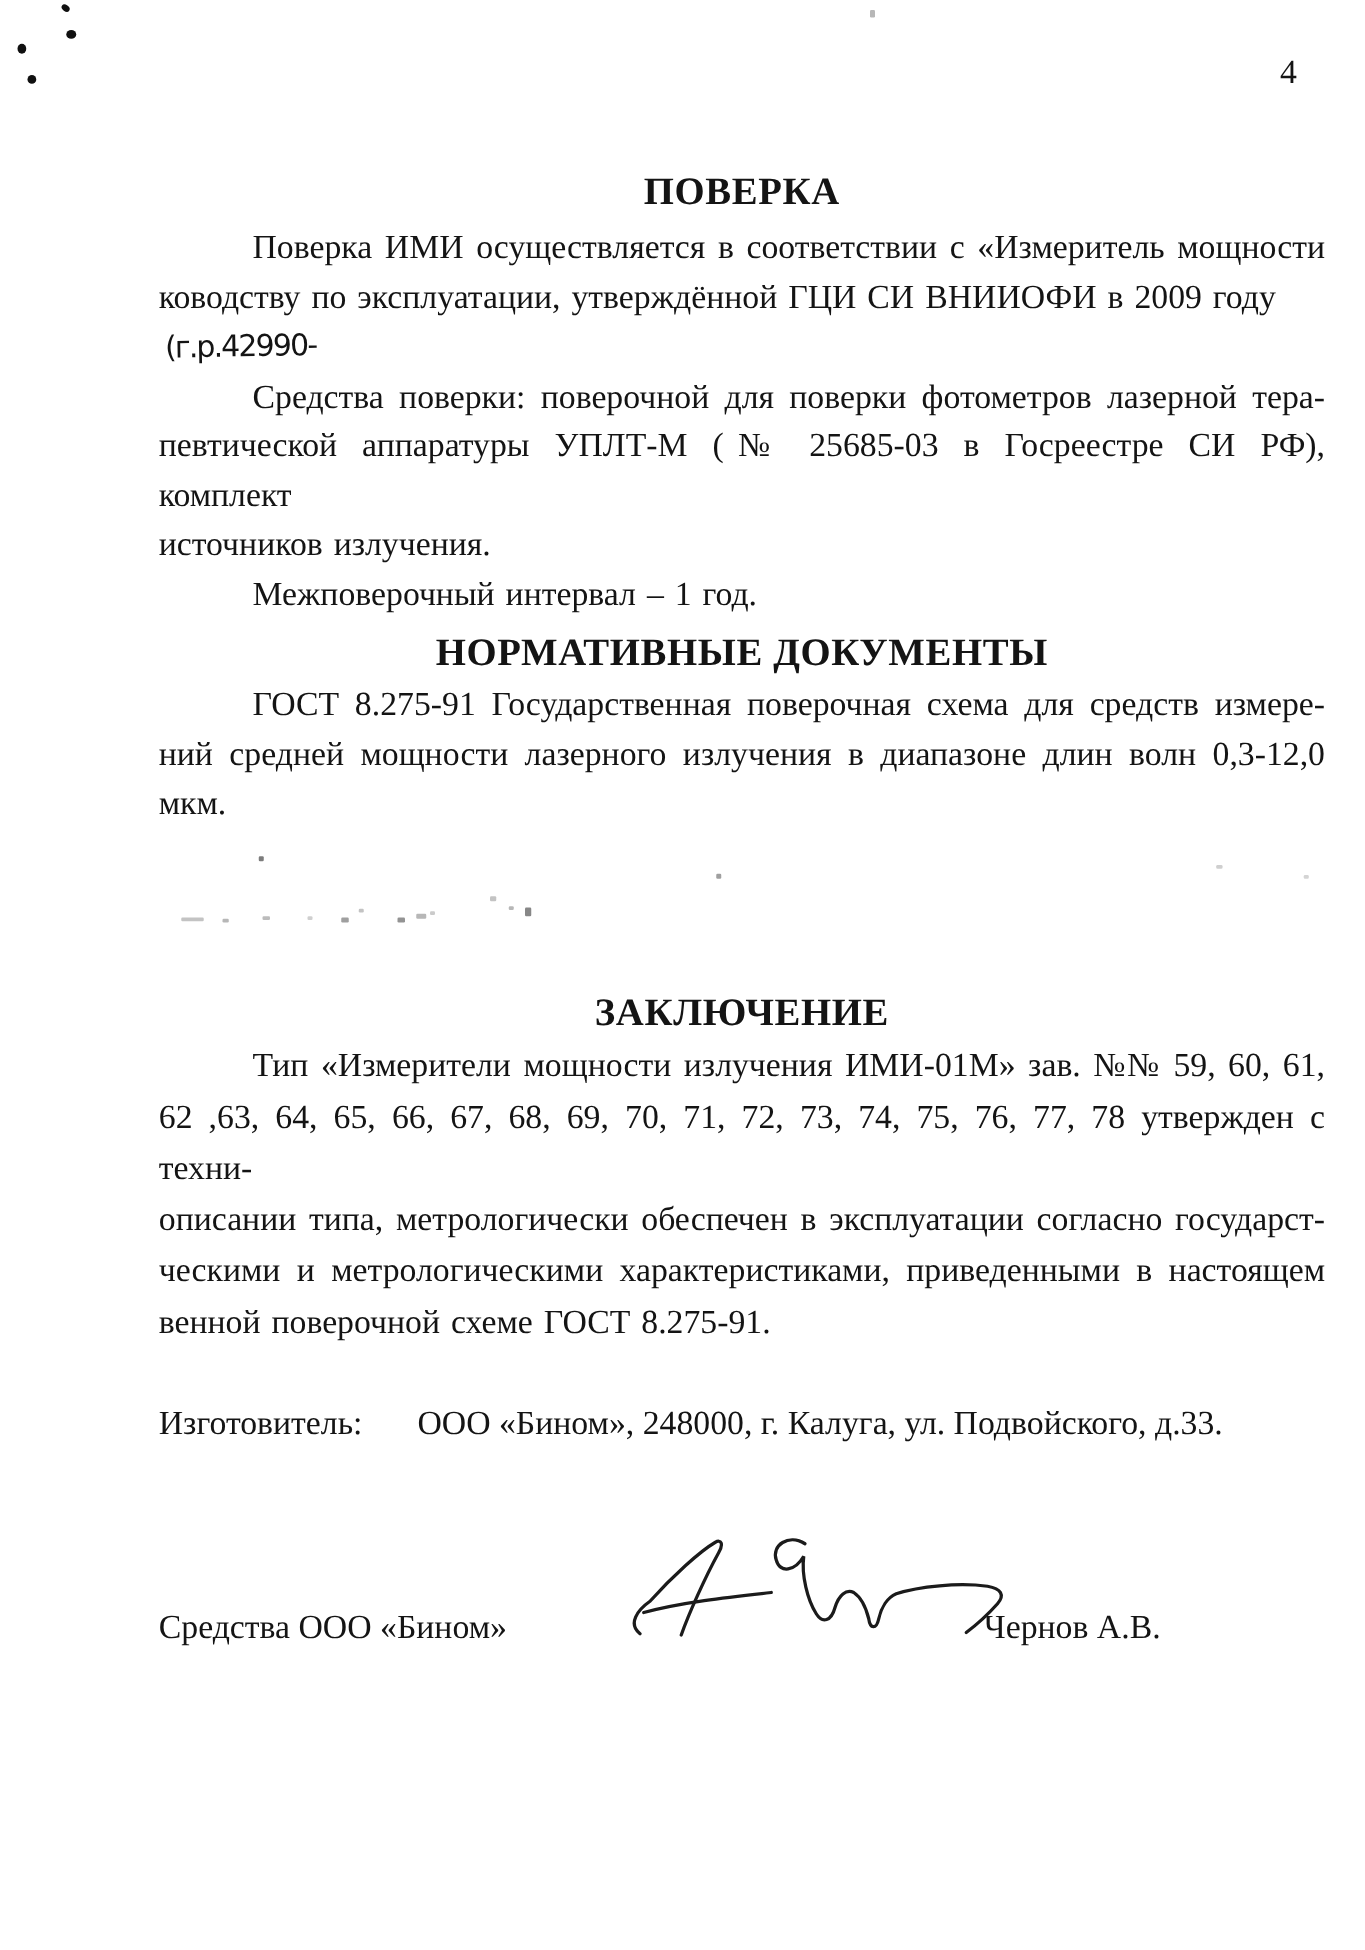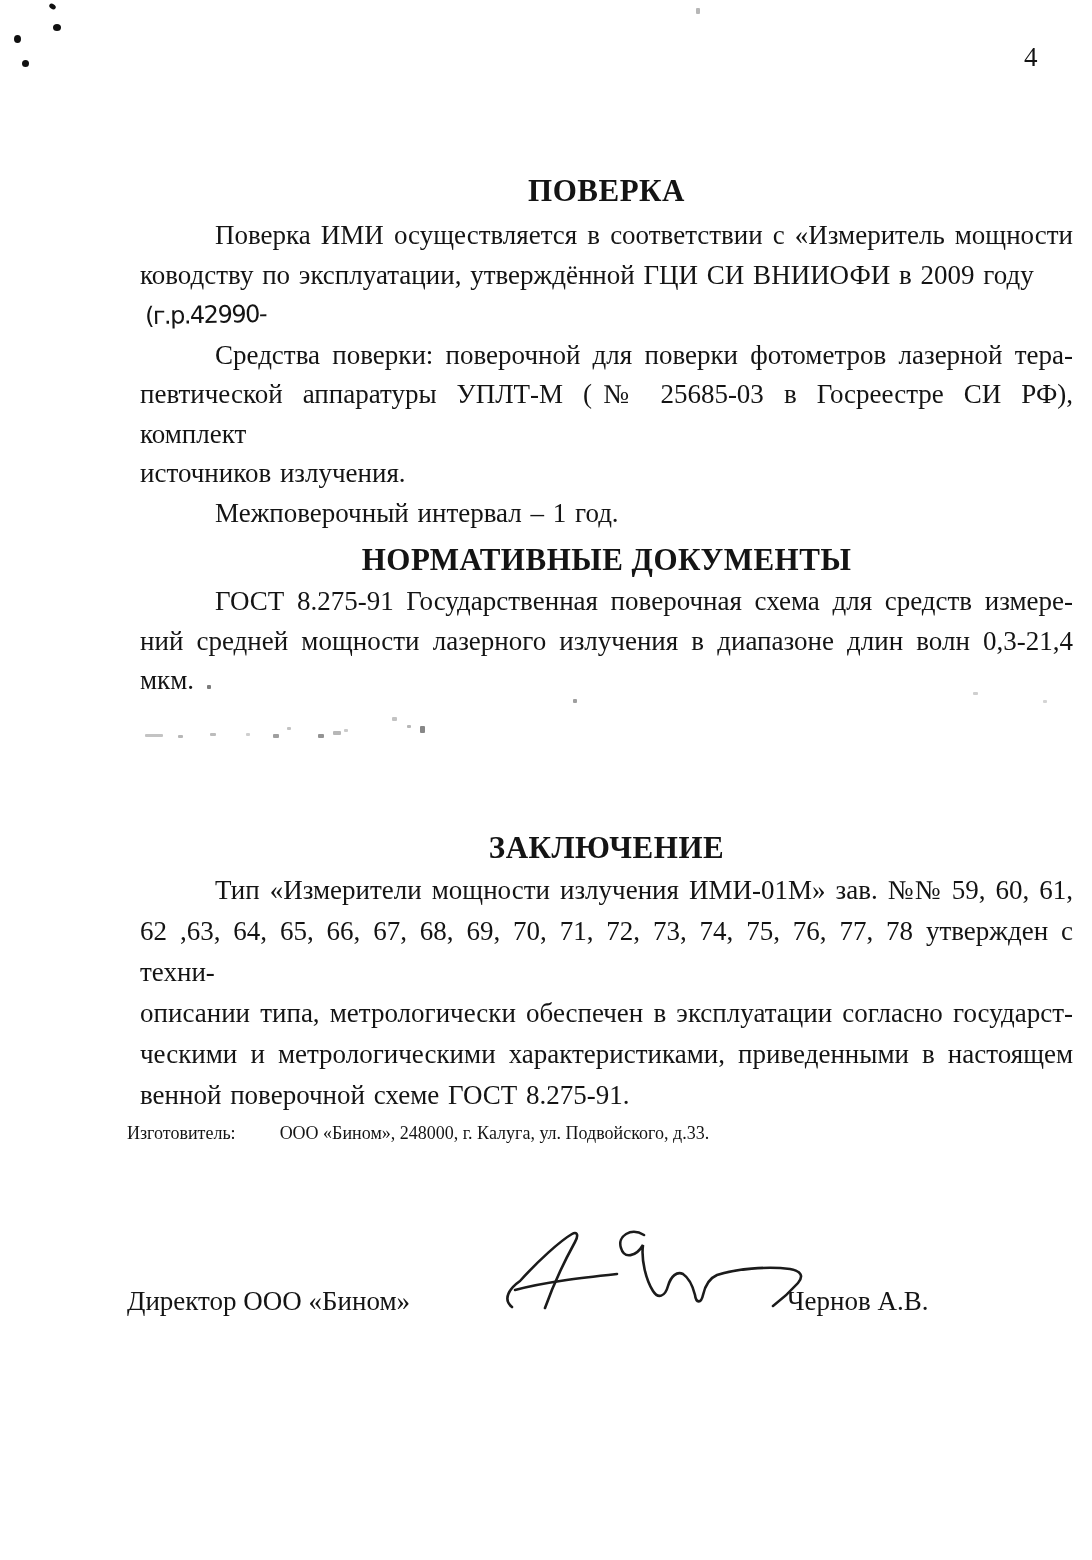--- a/index.html
+++ b/index.html
@@ -12,7 +12,7 @@
     font-family: "Liberation Serif", serif;
     color: #141414;
   }
-  .col { position: absolute; left: 140px; width: 933px; margin-top: 38px; }
+  .col { position: absolute; left: 127px; width: 933px; }
   .heading {
     font-weight: bold;
     font-size: 31px;

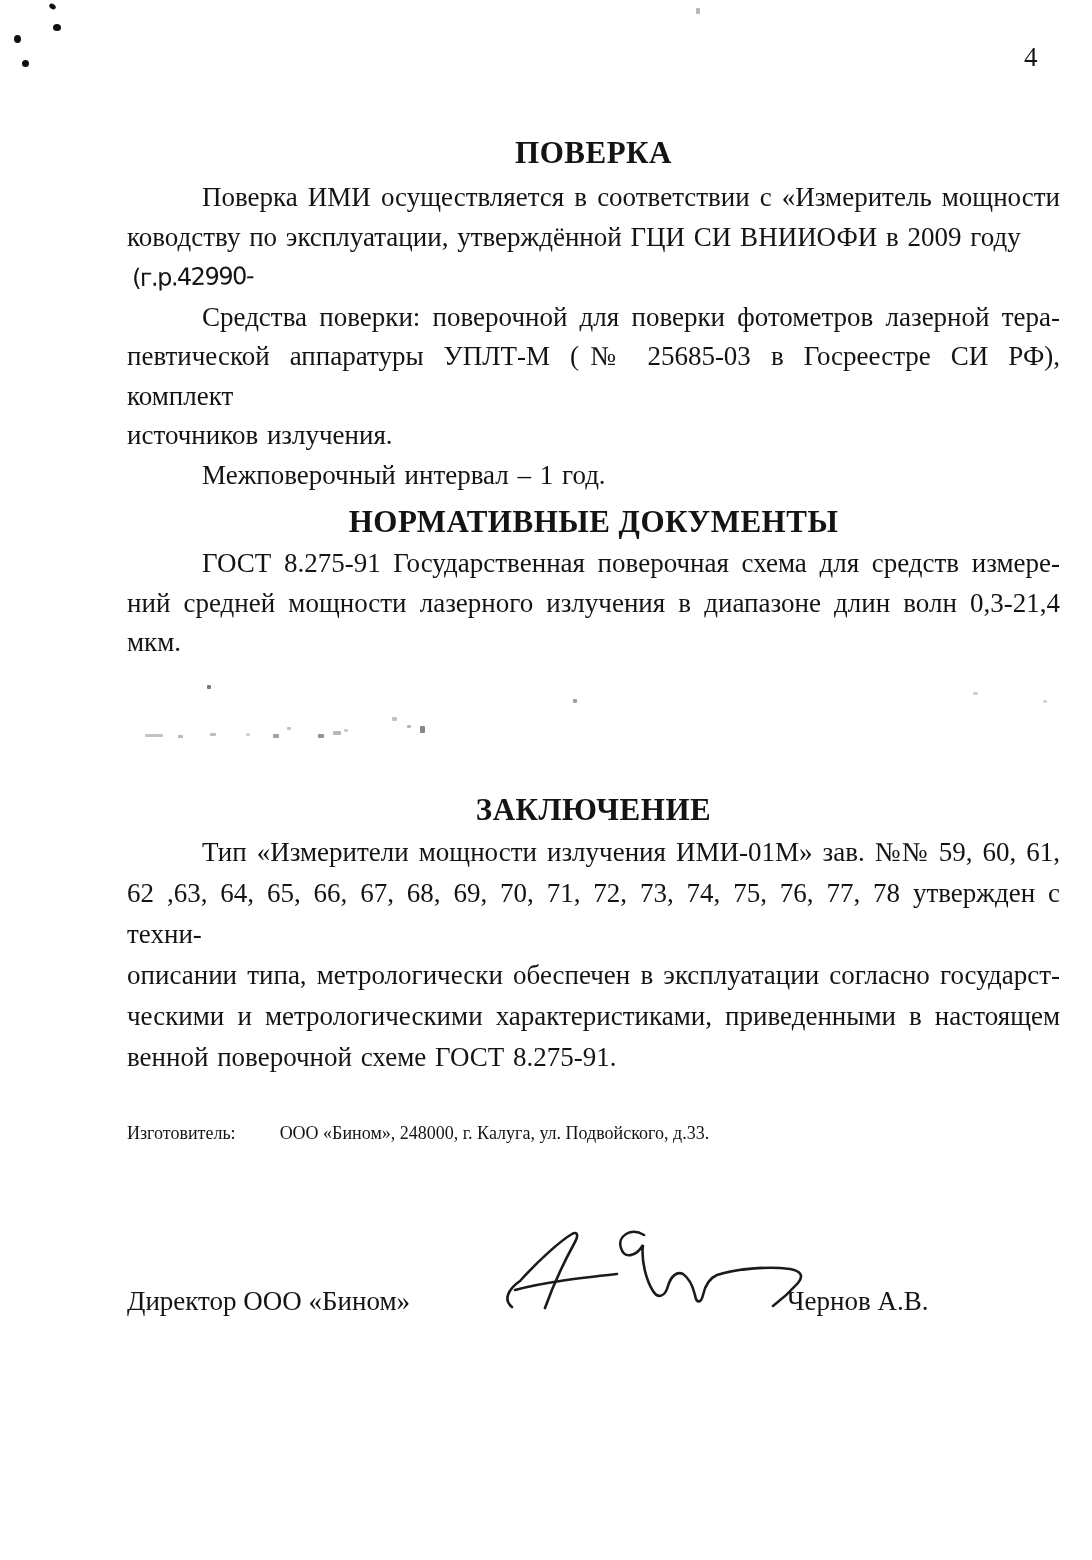--- a/index.html
+++ b/index.html
@@ -74,7 +74,7 @@
 
   <div class="col bodytext lh-main" style="top:544px;">
     <div class="line just indent">ГОСТ 8.275-91 Государственная поверочная схема для средств измере-</div>
-    <div class="line just">ний средней мощности лазерного излучения в диапазоне длин волн 0,3-21,4</div>
+    <div class="line just">ний средней мощности лазерного излучения в диапазоне длин волн 0,3-12,0</div>
     <div class="line">мкм.</div>
   </div>
 

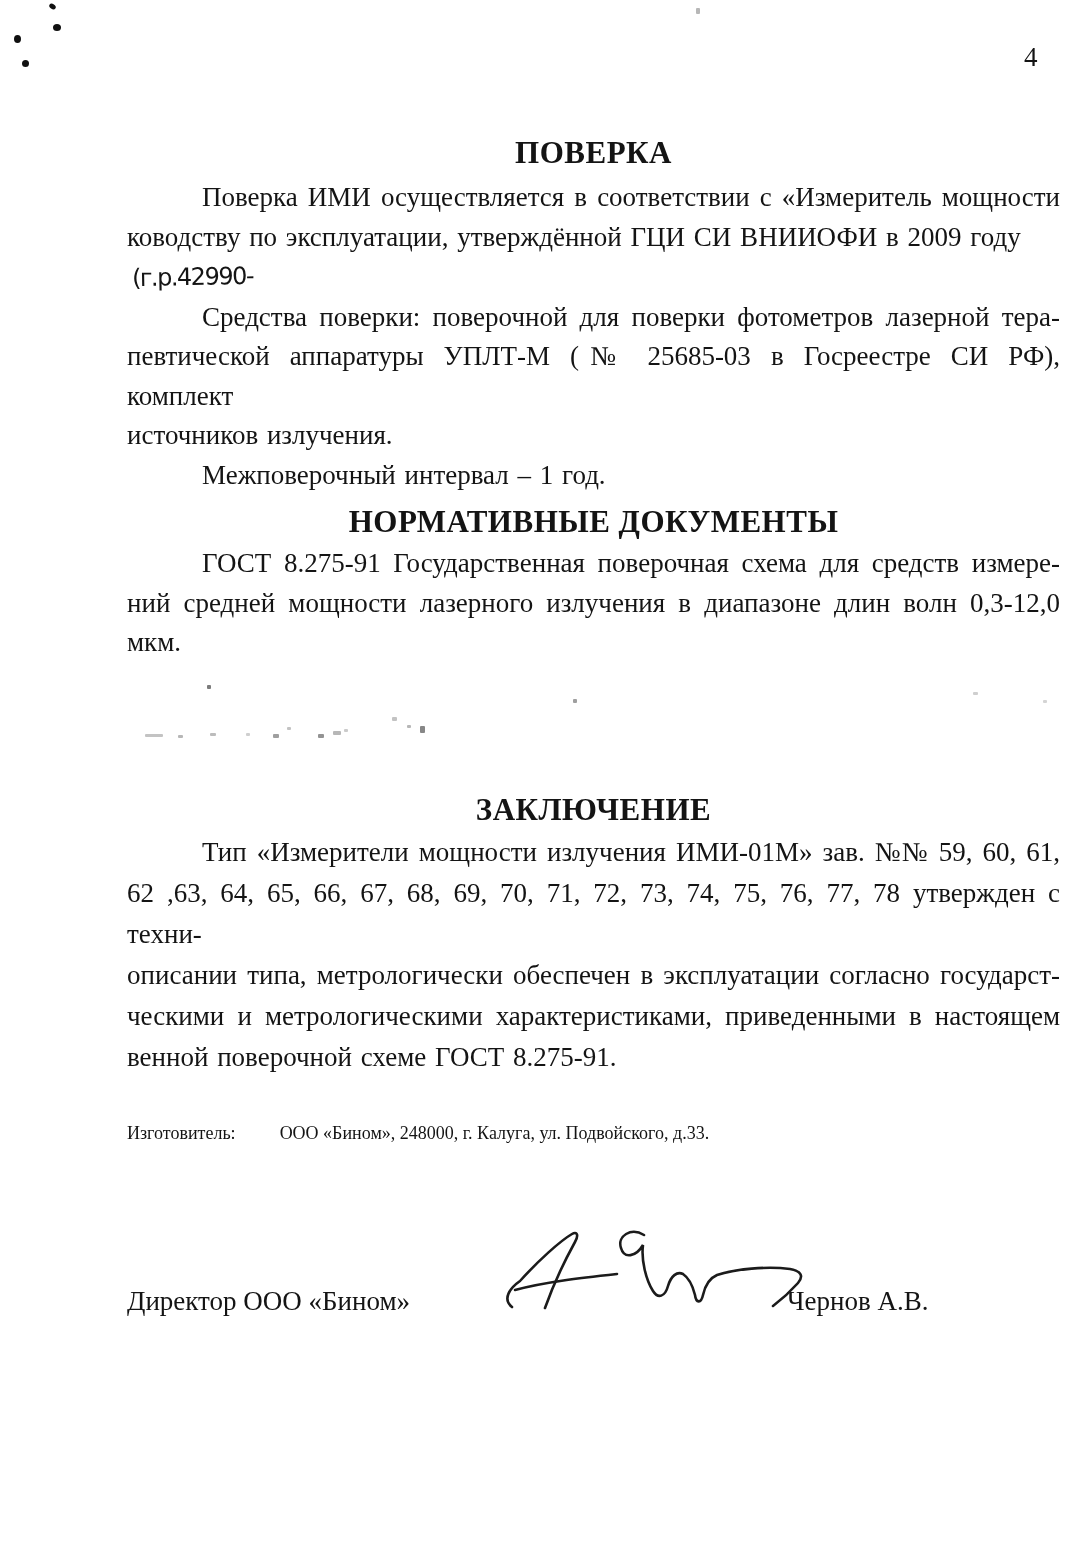--- a/index.html
+++ b/index.html
@@ -39,7 +39,7 @@
     display: inline-block;
     transform: rotate(-1deg);
   }
-  .mfr-row { position: absolute; left: 127px; top: 1123px; font-size: 18px; white-space: nowrap; }
+  .mfr-row { position: absolute; left: 127px; top: 1123px; font-size: 27px; white-space: nowrap; }
   .mfr-row .gap { margin-left: 44px; }
   .sig-row { position: absolute; left: 127px; top: 1286px; width: 933px; font-size: 27px; }
   .sig-name { position: absolute; left: 660px; top: 0; }

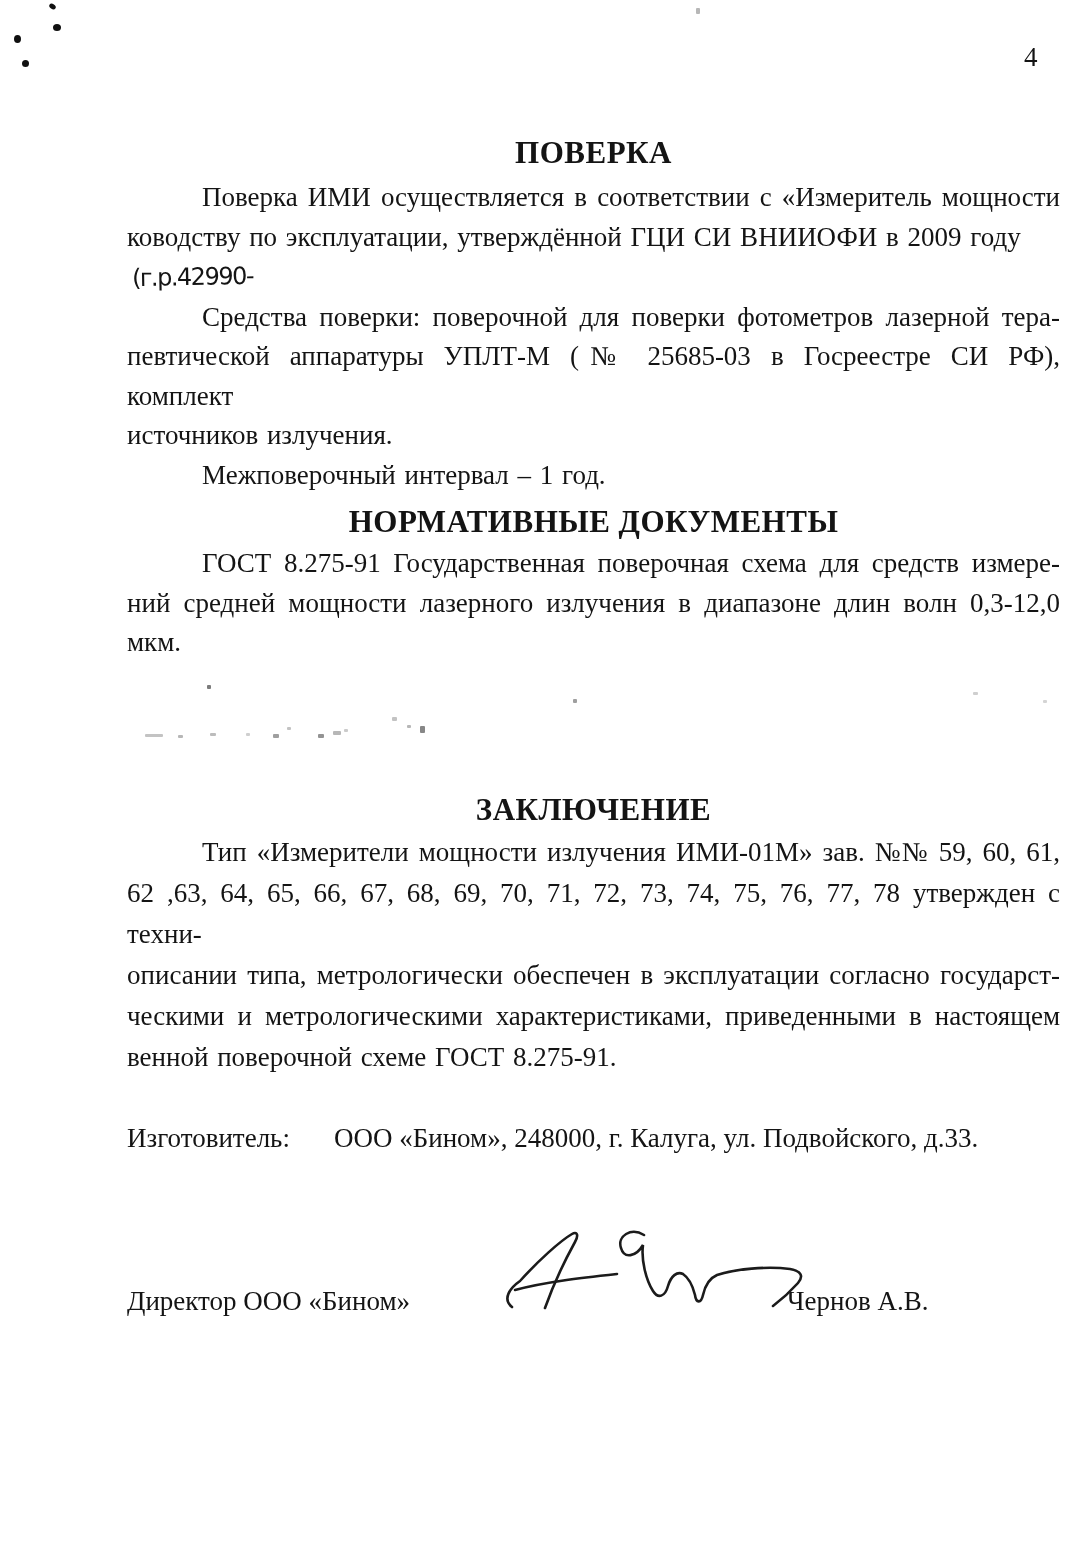--- a/index.html
+++ b/index.html
@@ -111,7 +111,7 @@
   </div>
 
   <div class="sig-row">
-    <span>Директор ООО «Бином»</span>
+    <span>Средства ООО «Бином»</span>
     <span class="sig-name">Чернов А.В.</span>
   </div>
 

